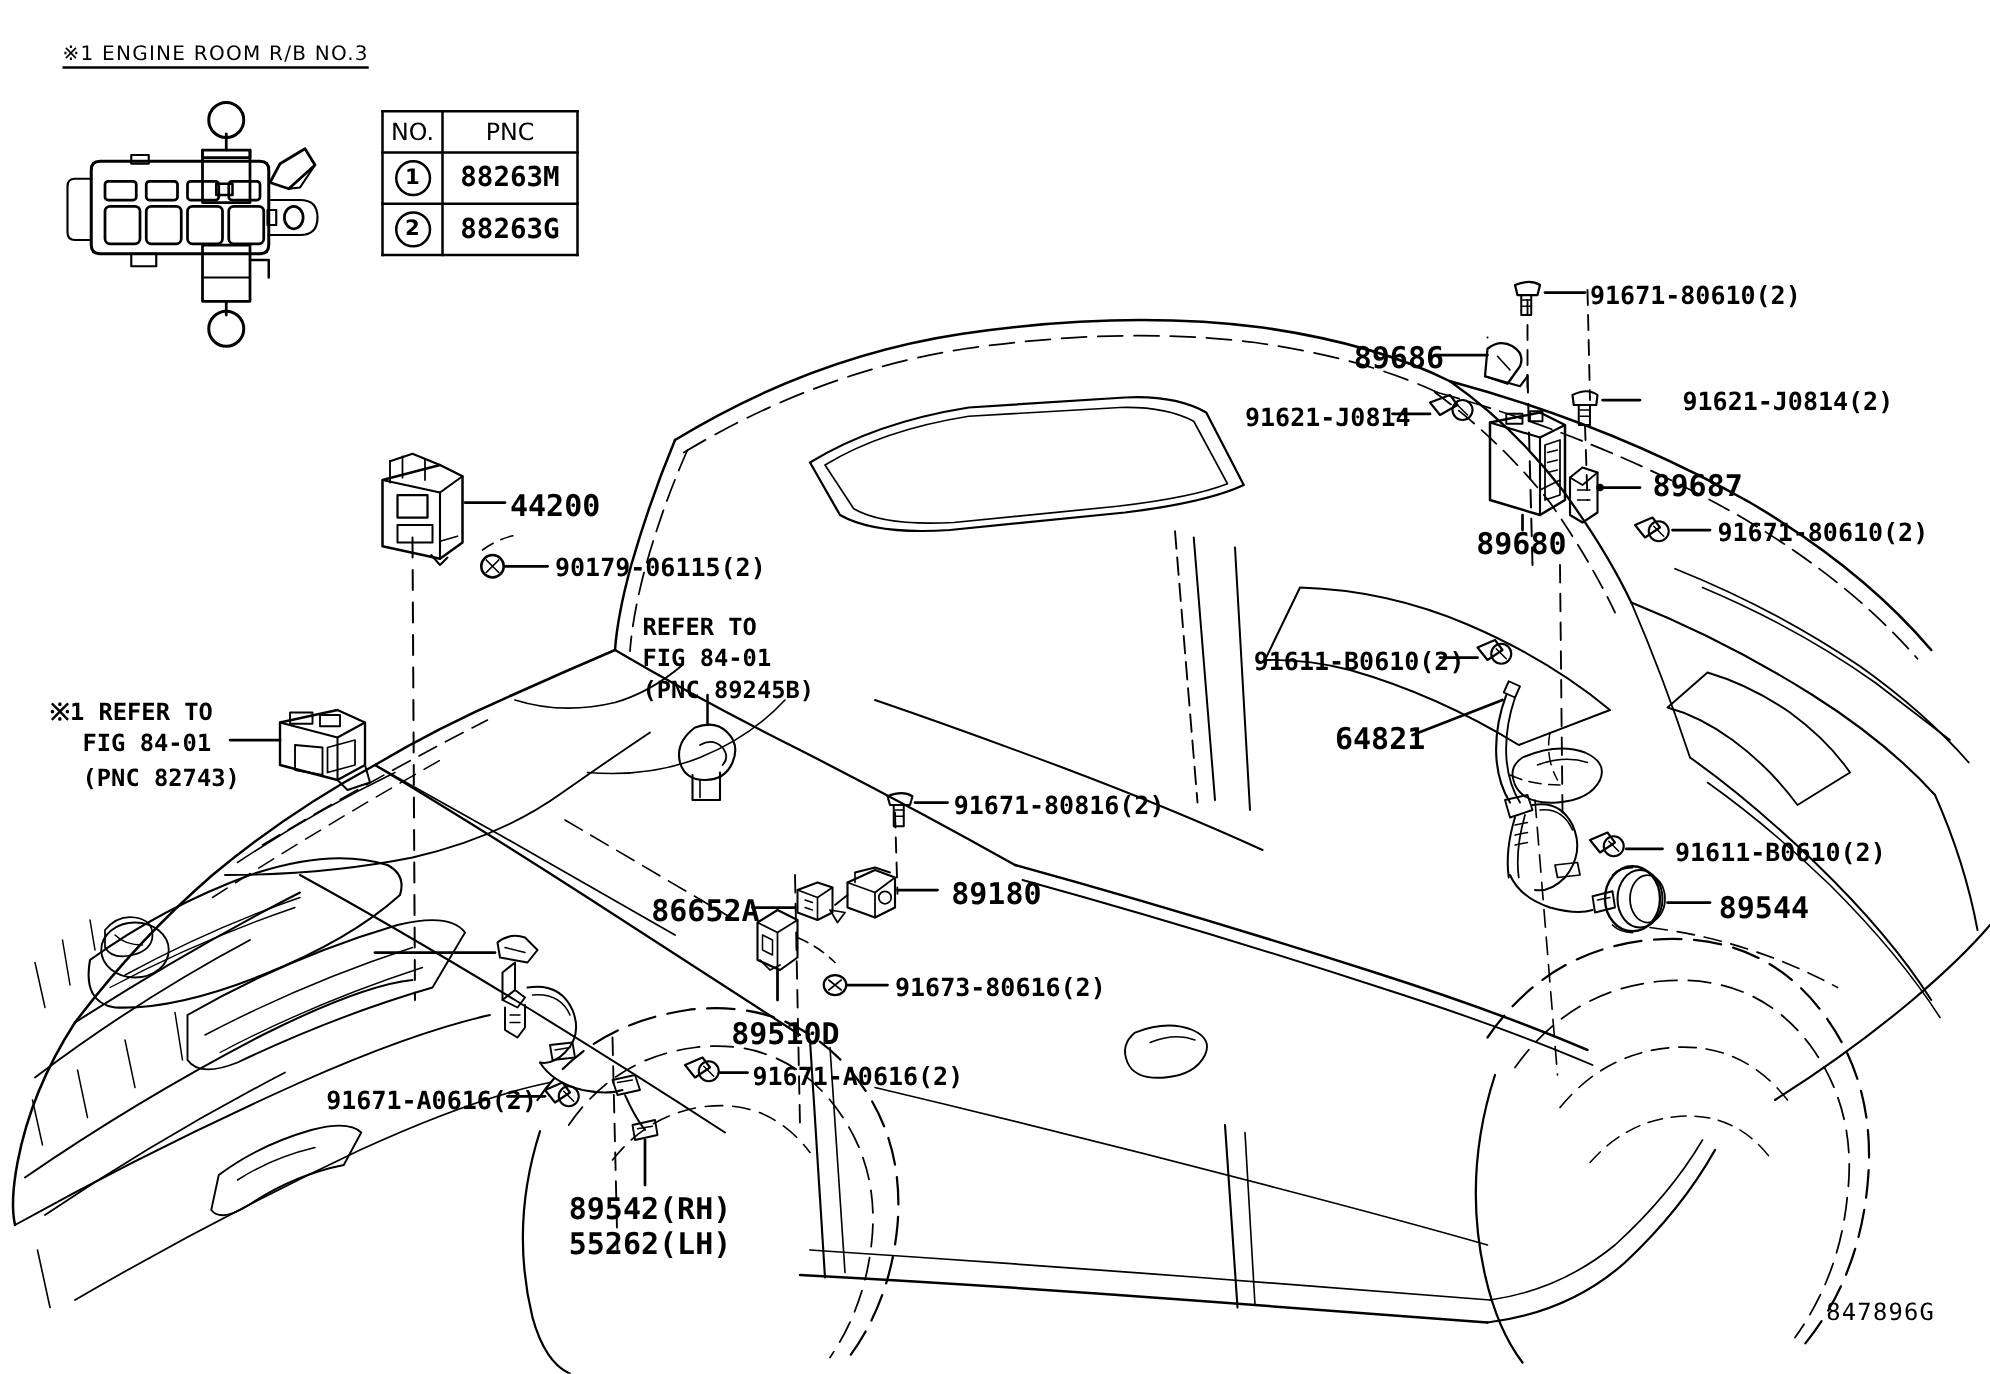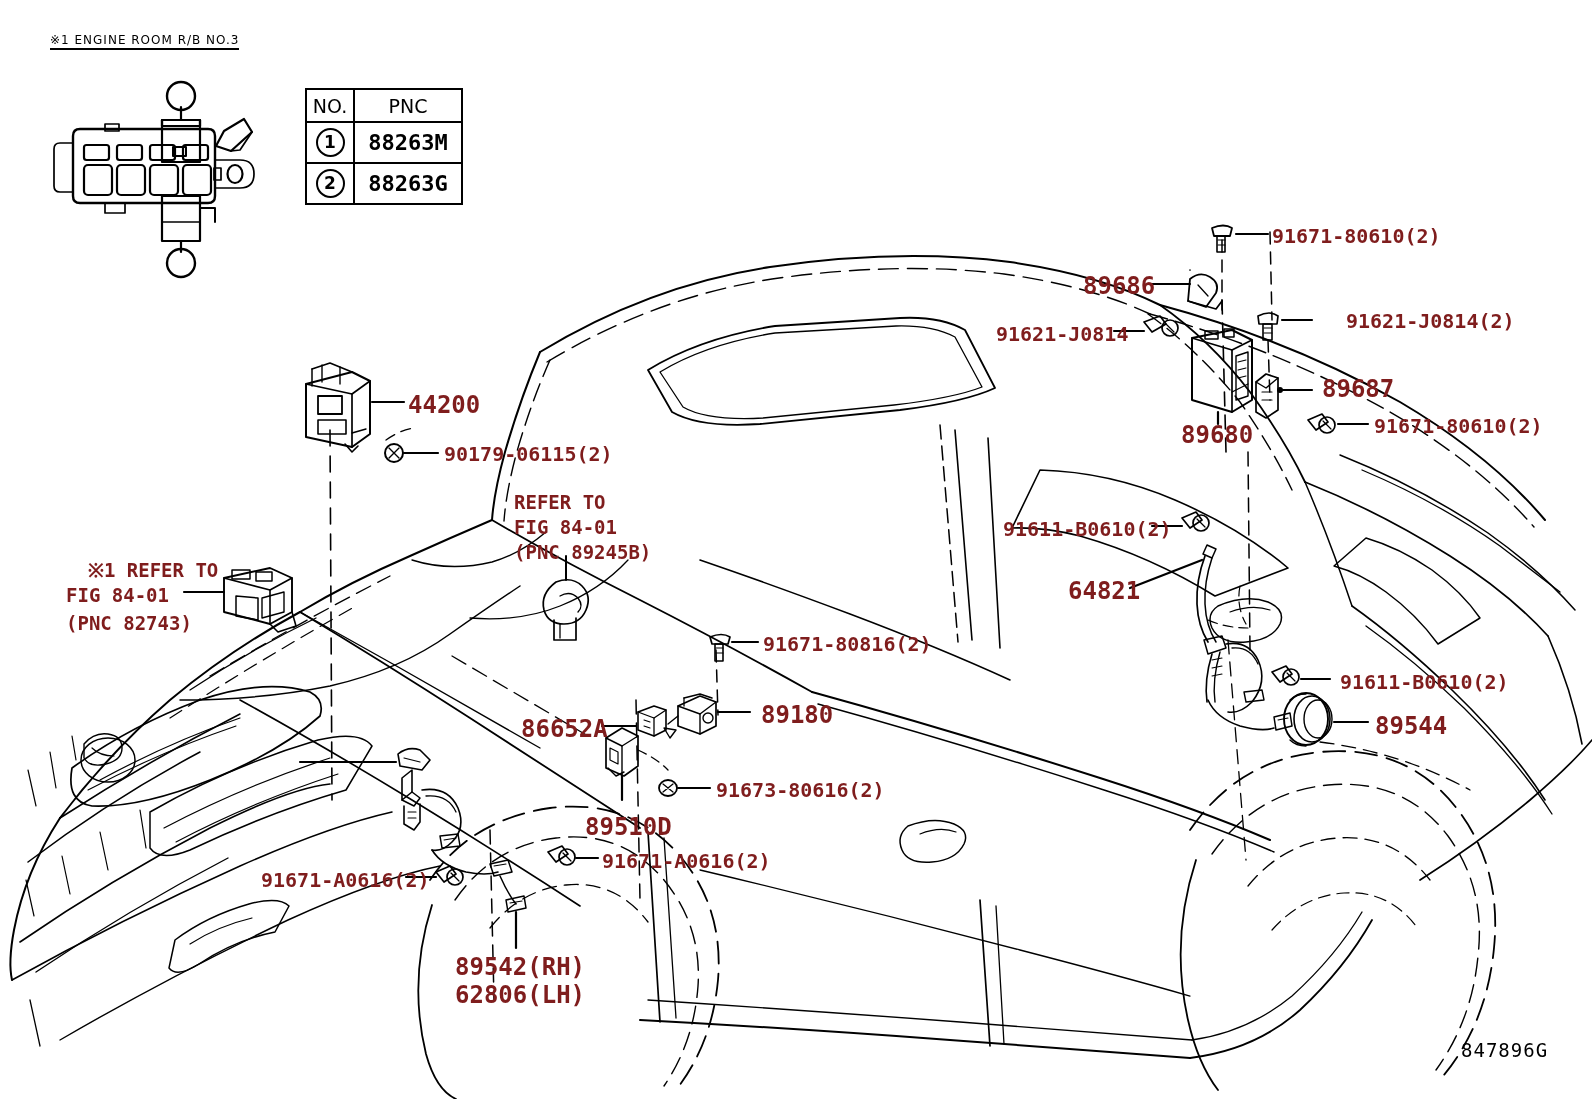--- a/index.html
+++ b/index.html
@@ -12,7 +12,7 @@
   .pn{font-size:20px;letter-spacing:0px;}
   .pn-big{font-size:24px;letter-spacing:0px;}
   .refer{font-size:19px;}
-  .title{position:absolute;font-size:12px;font-family:"DejaVu Sans","Liberation Sans",sans-serif;
+  .title{position:absolute;font-size:16px;font-family:"DejaVu Sans","Liberation Sans",sans-serif;
          font-weight:normal;letter-spacing:1px;border-bottom:2px solid #000;padding-bottom:1px;}
   .foot{position:absolute;font-size:19px;font-weight:normal;letter-spacing:1px;}
   table.pnc{position:absolute;border-collapse:collapse;}

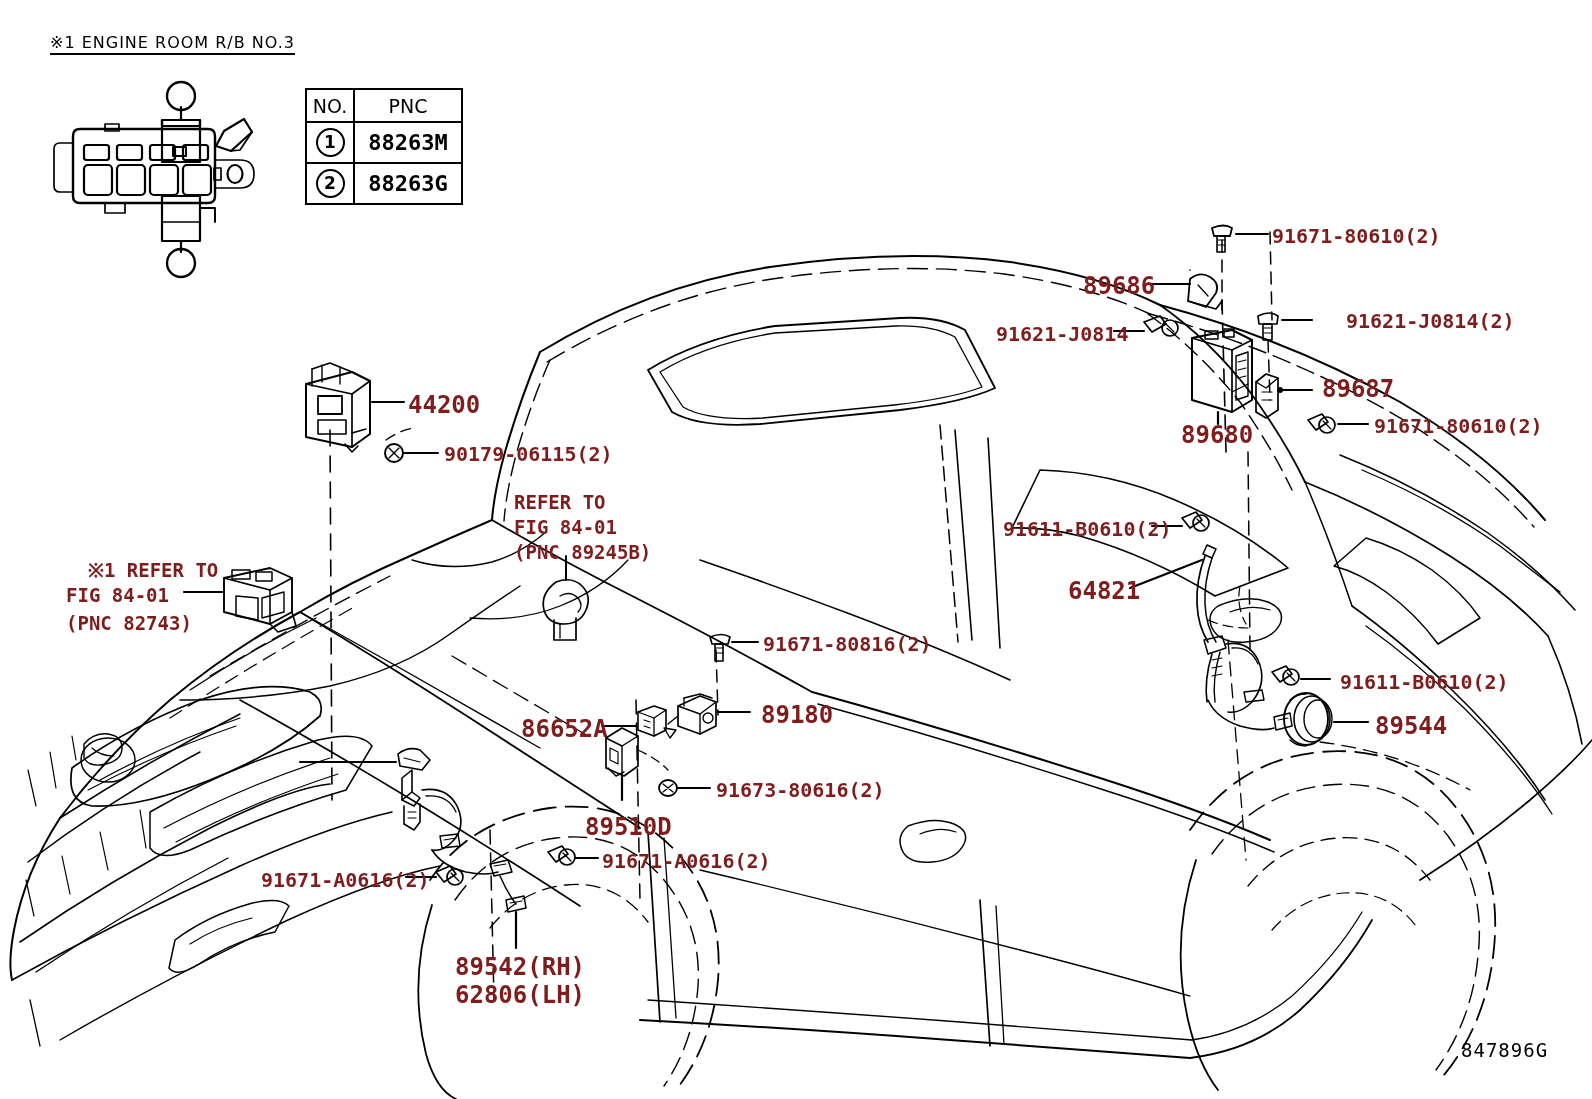--- a/index.html
+++ b/index.html
@@ -8,7 +8,7 @@
   #root{position:absolute;inset:0;}
   svg{position:absolute;top:0;left:0;width:1592px;height:1099px;}
   .lbl{position:absolute;white-space:pre;font-family:"DejaVu Sans Mono","Liberation Mono",monospace;
-       font-weight:bold;color:#7f1d1d;line-height:1.28;text-align:center;}
+       font-weight:bold;color:#000000;line-height:1.28;text-align:center;}
   .pn{font-size:20px;letter-spacing:0px;}
   .pn-big{font-size:24px;letter-spacing:0px;}
   .refer{font-size:19px;}

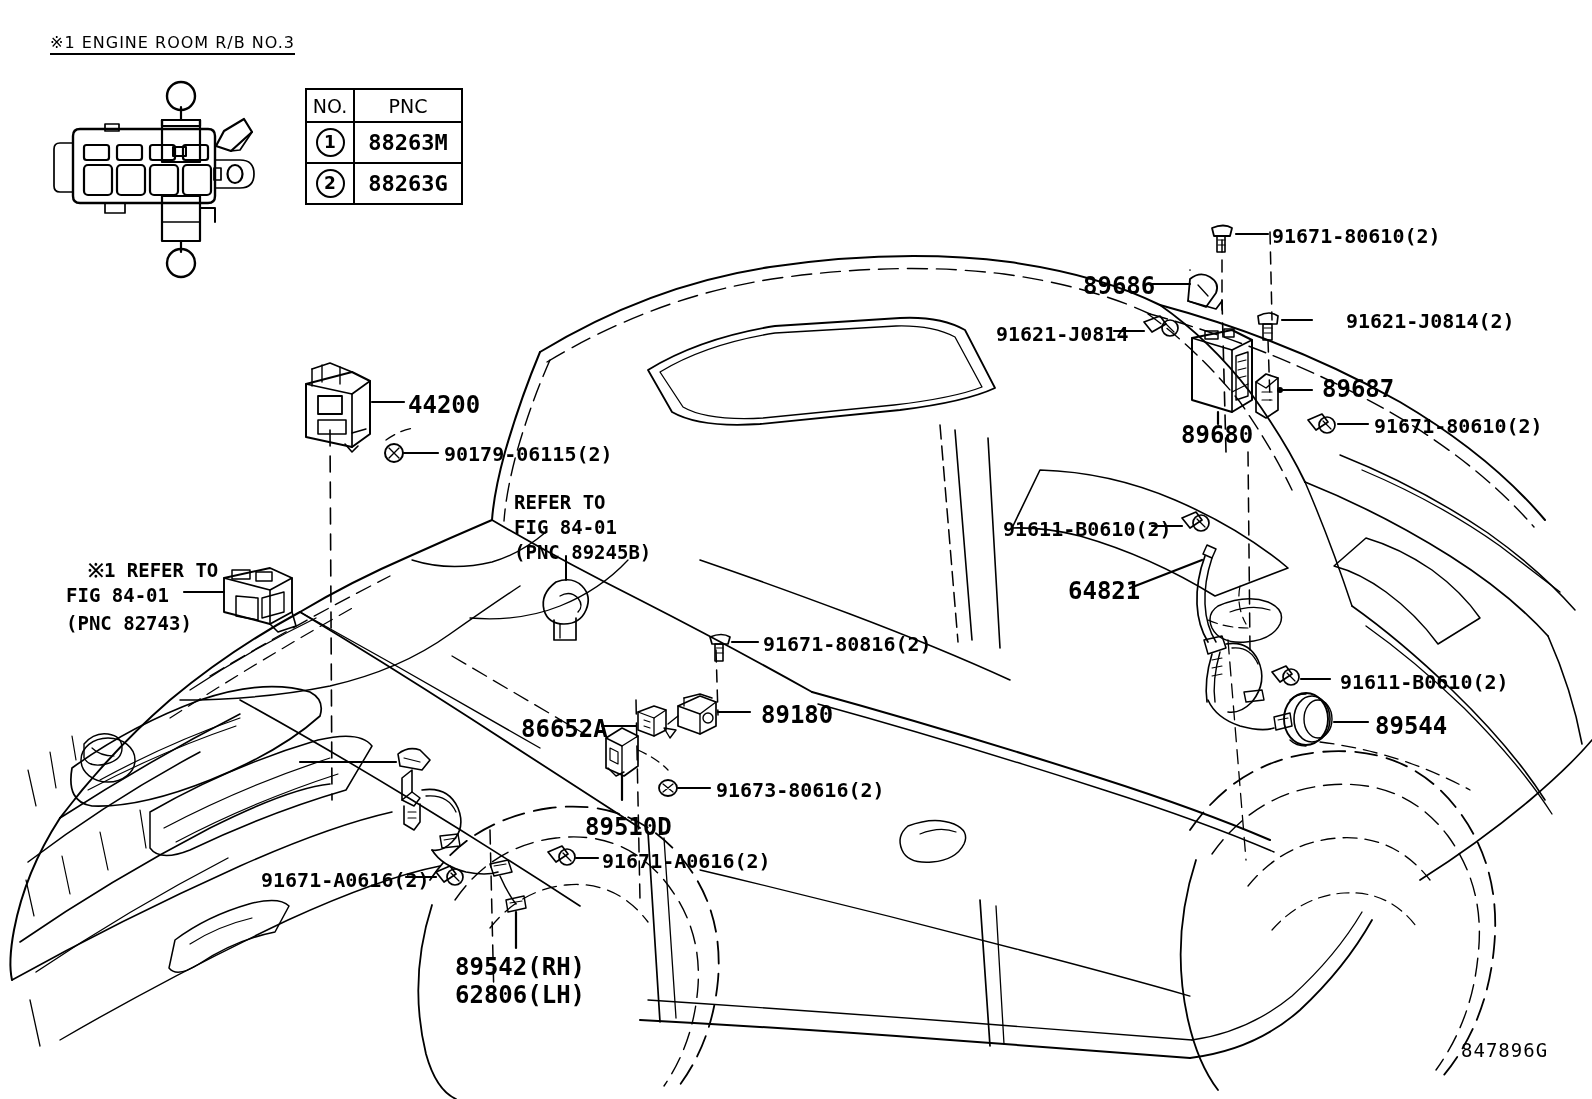--- a/index.html
+++ b/index.html
@@ -470,7 +470,7 @@
   <div class="lbl refer" style="left:514px;top:515px;">FIG 84-01</div>
   <div class="lbl refer" style="left:514px;top:540px;">(PNC 89245B)</div>
 
-  <div class="lbl refer" style="left:40px;top:558px;margin-left:48px;">※1 REFER TO</div>
+  <div class="lbl refer" style="left:40px;top:558px;">※1 REFER TO</div>
   <div class="lbl refer" style="left:66px;top:583px;">FIG 84-01</div>
   <div class="lbl refer" style="left:66px;top:611px;">(PNC 82743)</div>
 

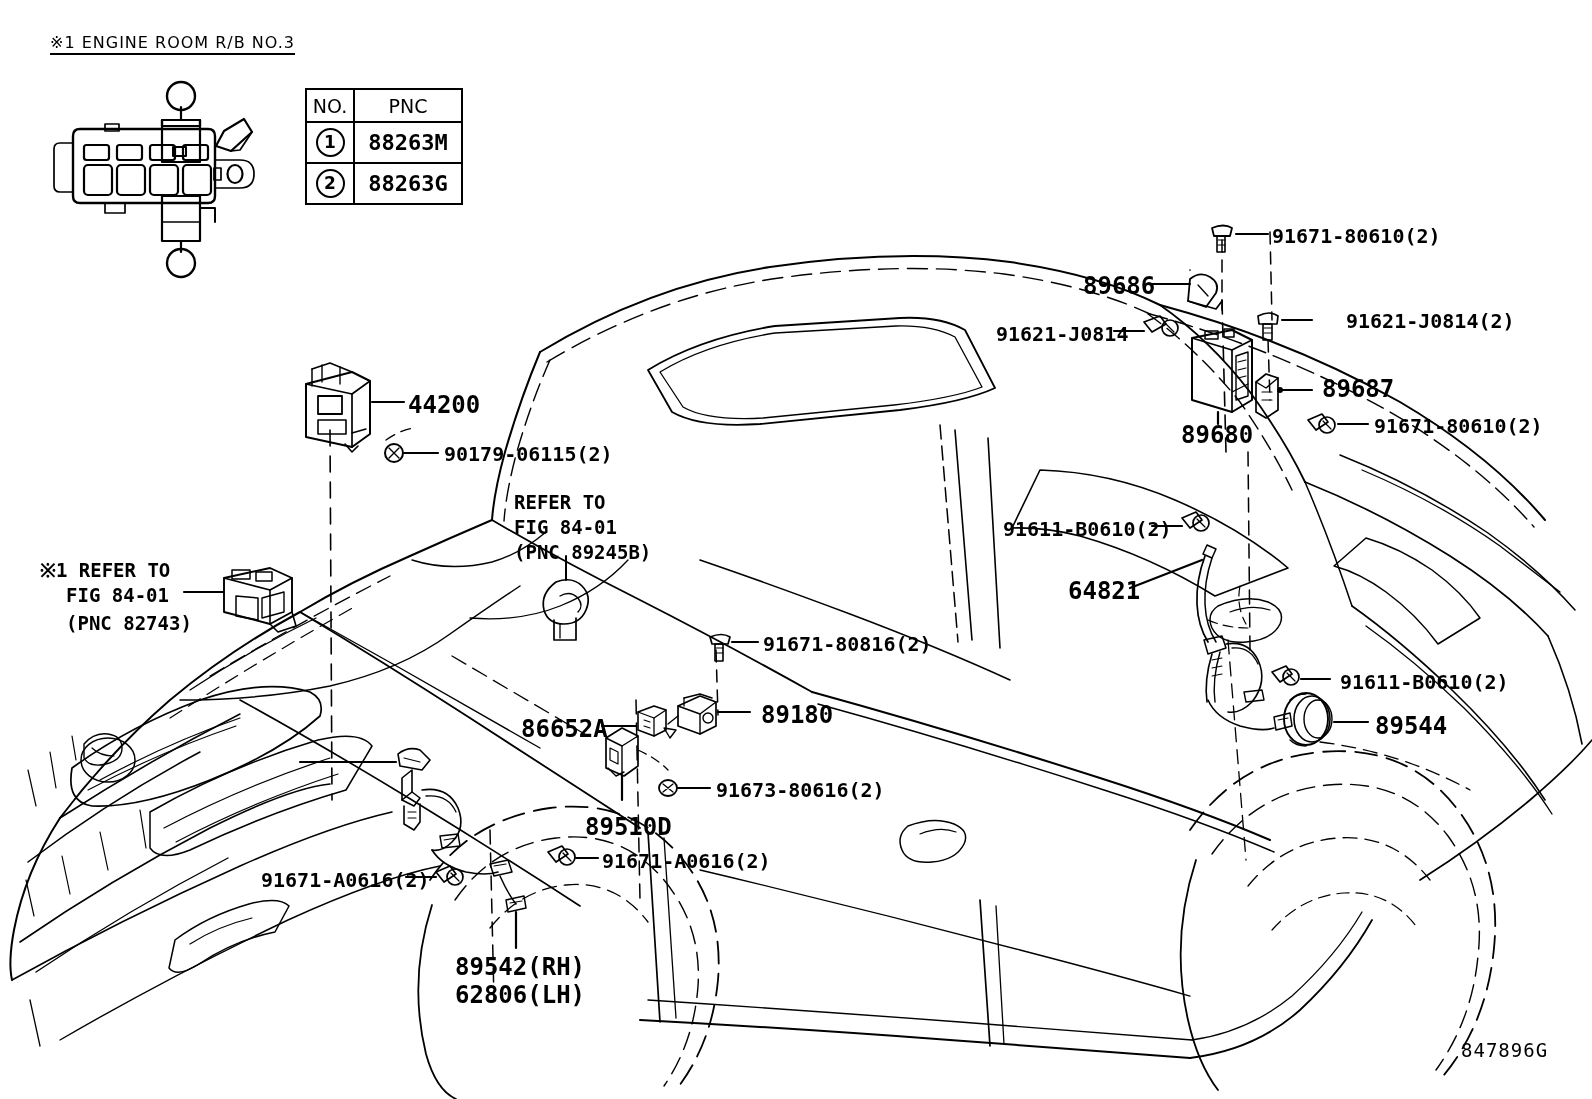--- a/index.html
+++ b/index.html
@@ -511,7 +511,7 @@
   <div class="lbl pn" style="left:261px;top:868px;">91671-A0616(2)</div>
 
   <div class="lbl pn-big" style="left:455px;top:952px;">89542(RH)</div>
-  <div class="lbl pn-big" style="left:455px;top:980px;">62806(LH)</div>
+  <div class="lbl pn-big" style="left:455px;top:980px;">55262(LH)</div>
 
   <div class="foot" style="left:1461px;top:1039px;">847896G</div>
 

